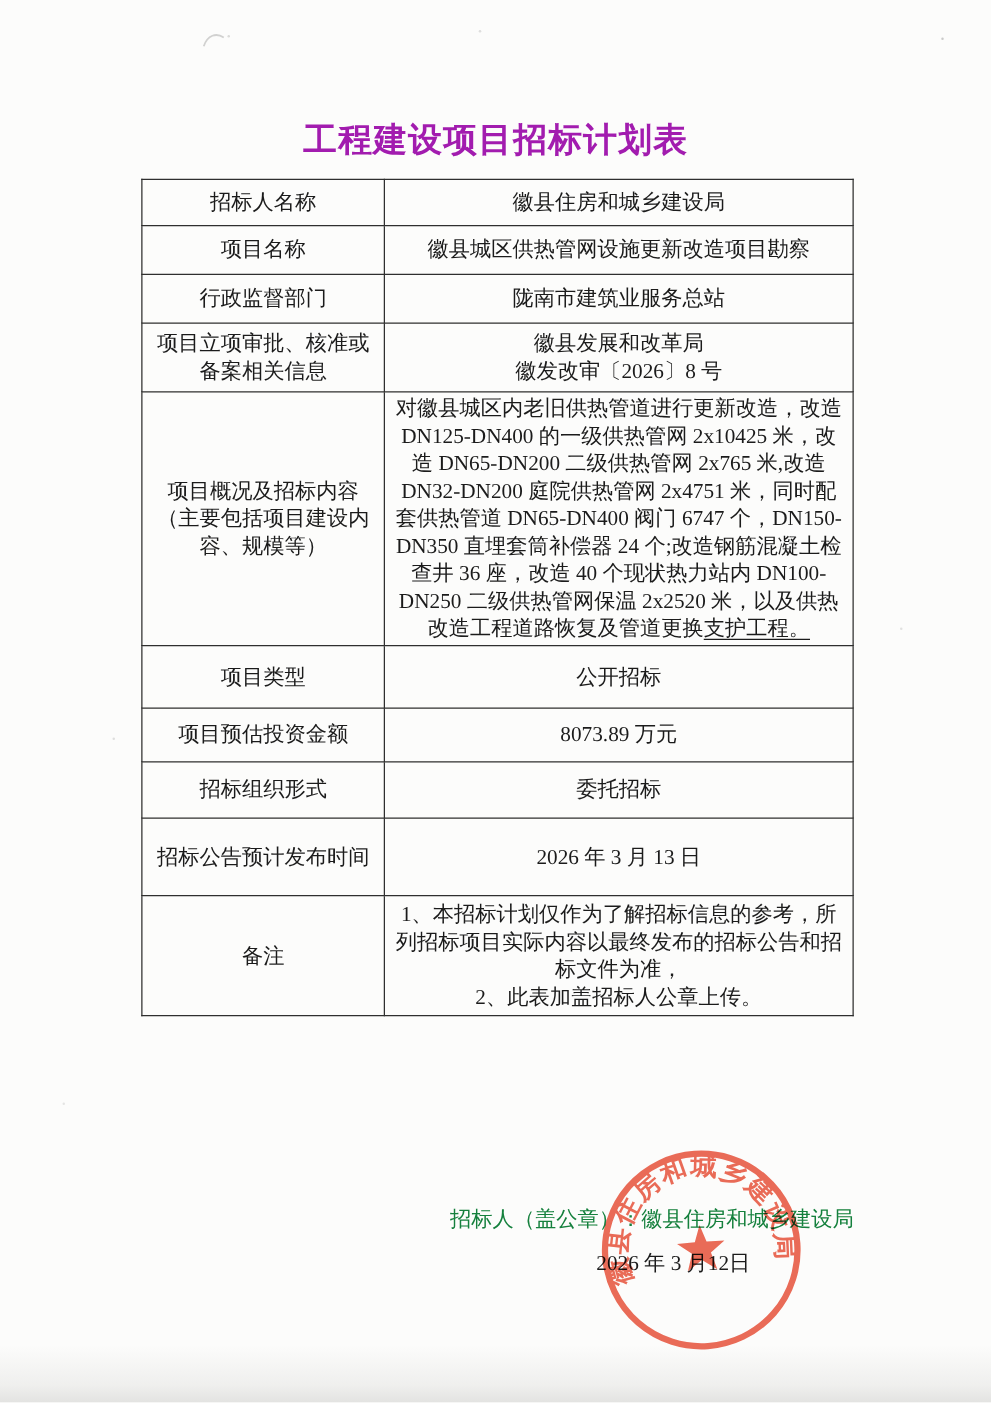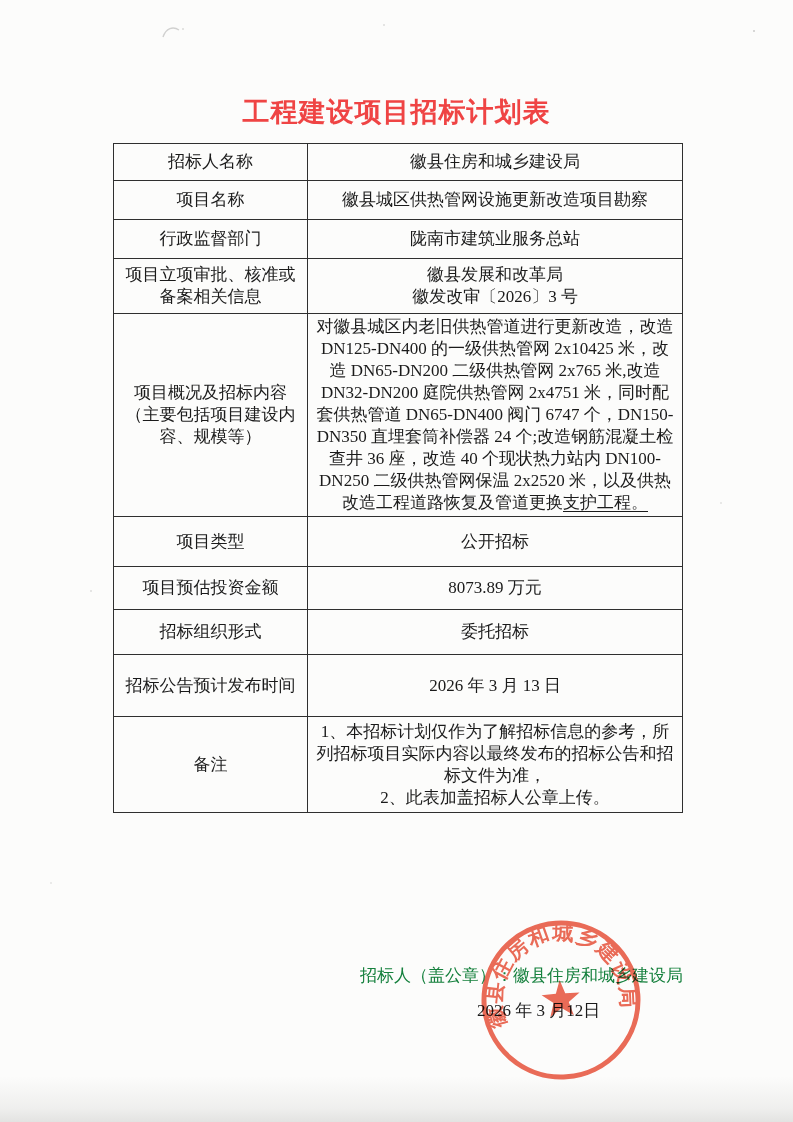--- a/index.html
+++ b/index.html
@@ -13,7 +13,7 @@
   .title{
     position:absolute;top:94px;left:0;width:793px;
     text-align:center;font-size:27px;font-weight:700;letter-spacing:1px;
-    color:#ef4444;
+    color:#a21caf;
   }
   table.main{
     position:absolute;left:113px;top:143px;width:569px;

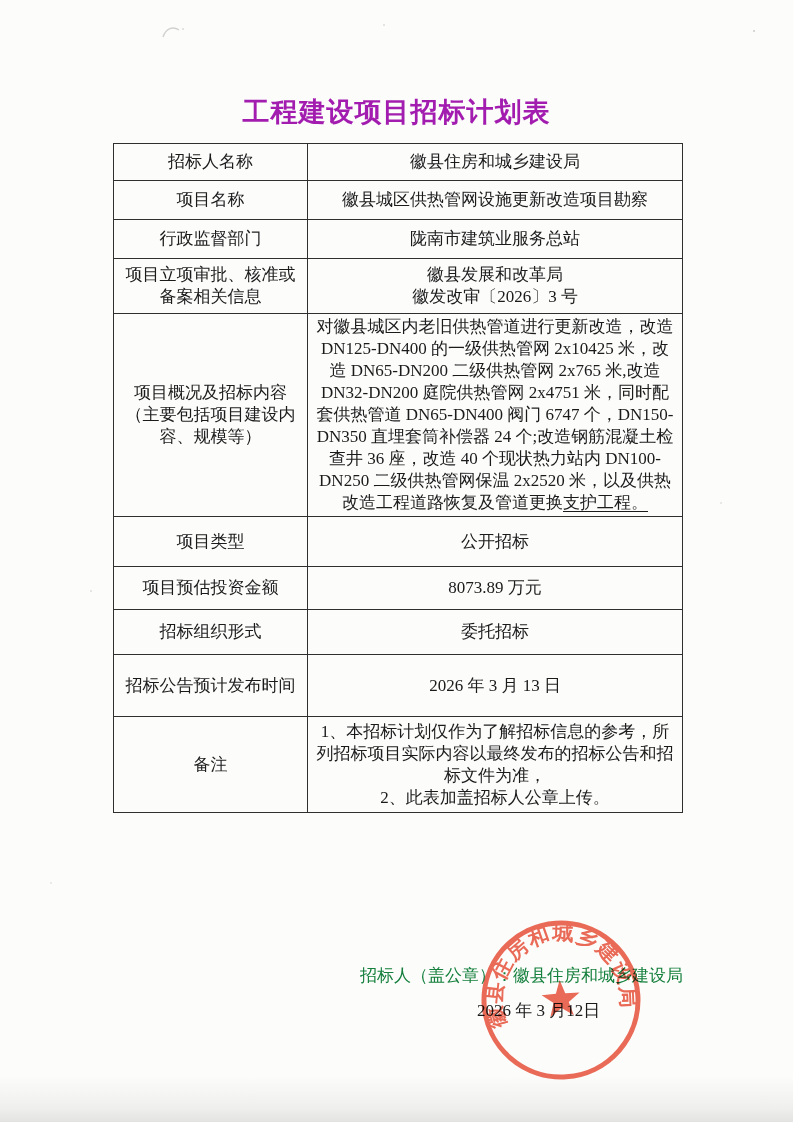--- a/index.html
+++ b/index.html
@@ -94,7 +94,7 @@
     <tr style="height:55px">
       <td class="lbl">项目立项审批、核准或备案相关信息</td>
       <td class="val">徽县发展和改革局
-徽发改审〔2026〕3 号</td>
+徽发改审〔2026〕8 号</td>
     </tr>
     <tr style="height:192px">
       <td class="lbl">项目概况及招标内容（主要包括项目建设内容、规模等）</td>

